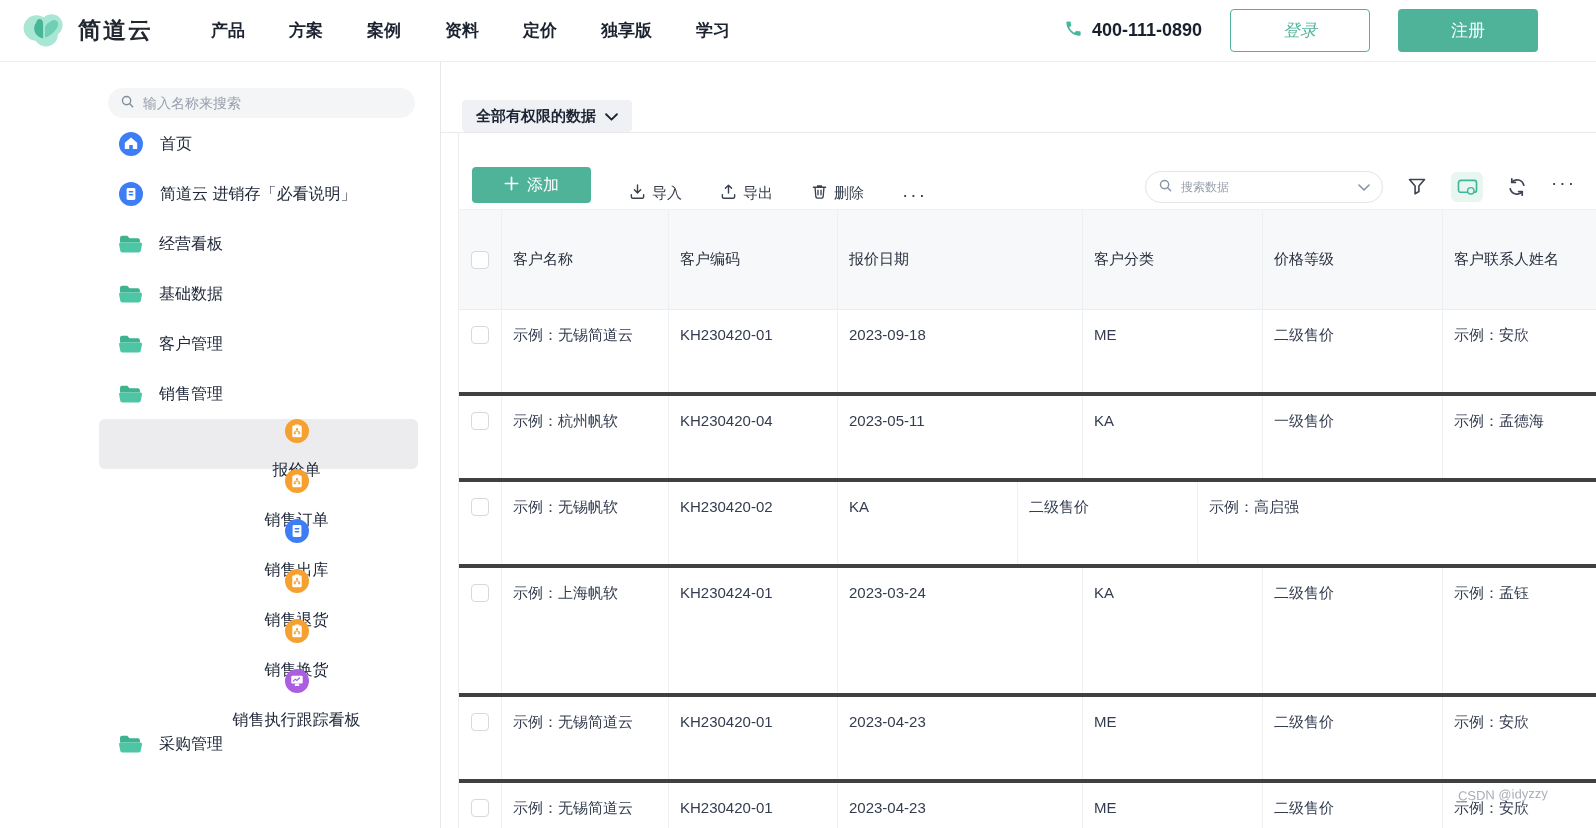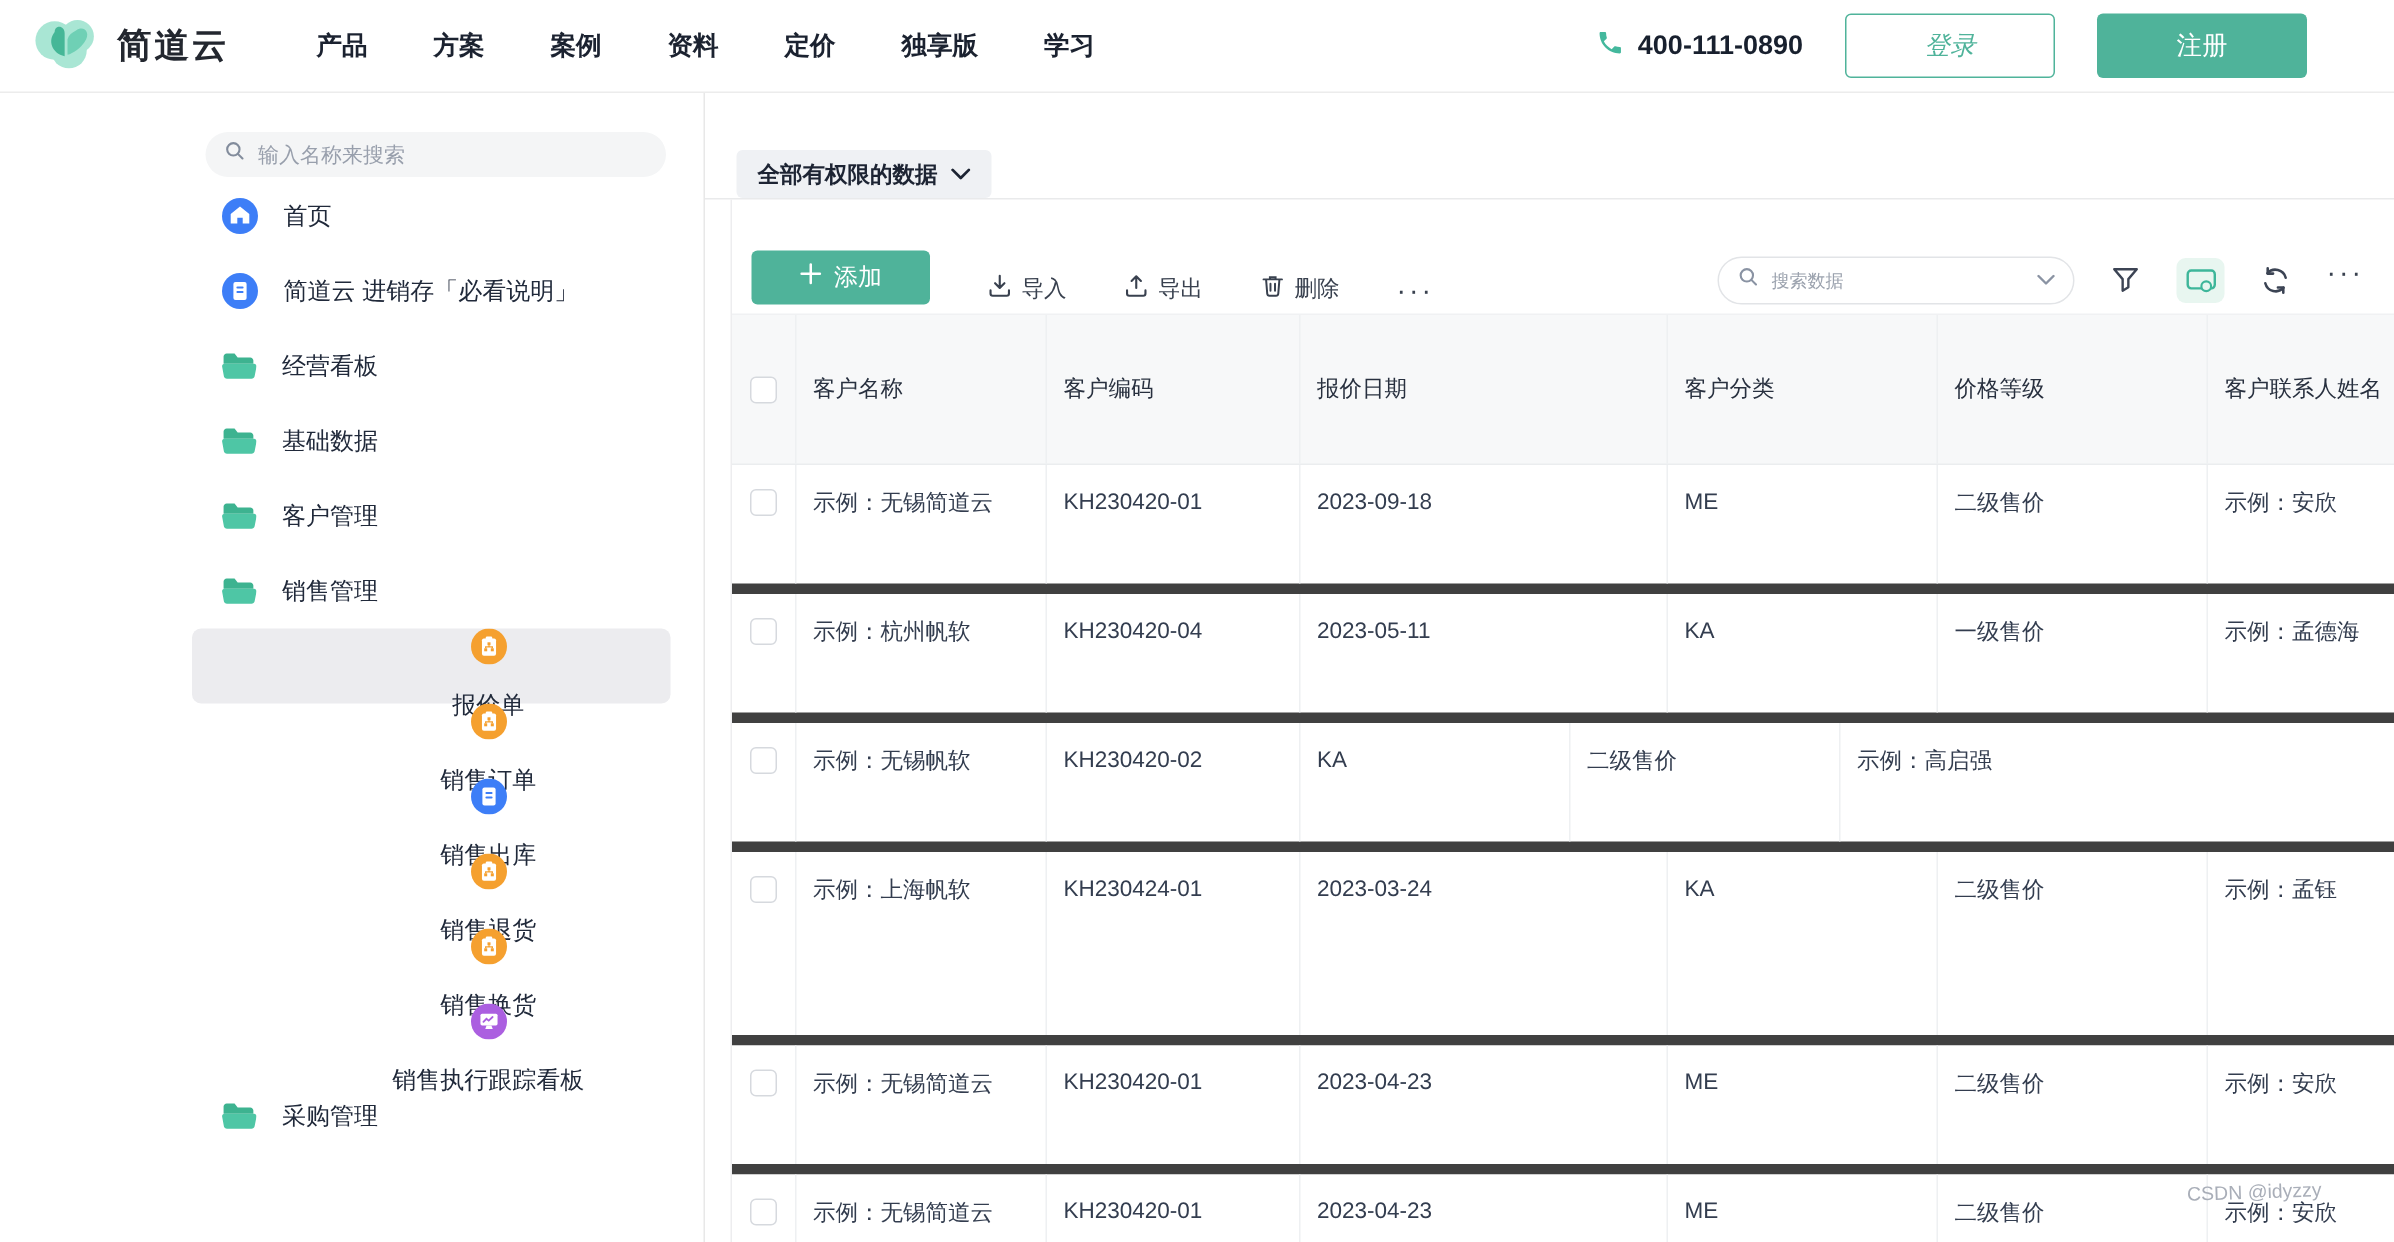--- a/index.html
+++ b/index.html
@@ -23,7 +23,7 @@
 
   
   .body-wrap { flex:1; display:flex; min-height:0; }
-  .sidebar { width:441px; flex:0 0 441px; border-right:1px solid #e8e8e8; padding-top:26px; overflow:hidden;margin-left:29px; }
+  .sidebar { width:441px; flex:0 0 441px; border-right:1px solid #e8e8e8; padding-top:26px; overflow:hidden; }
   .side-search { margin-left:108px; width:307px; height:30px; border-radius:15px; background:#f4f5f6;
     display:flex; align-items:center; gap:8px; padding:0 12px; }
   .side-search input { border:none; outline:none; background:transparent; font-size:14px; color:#3a4352;

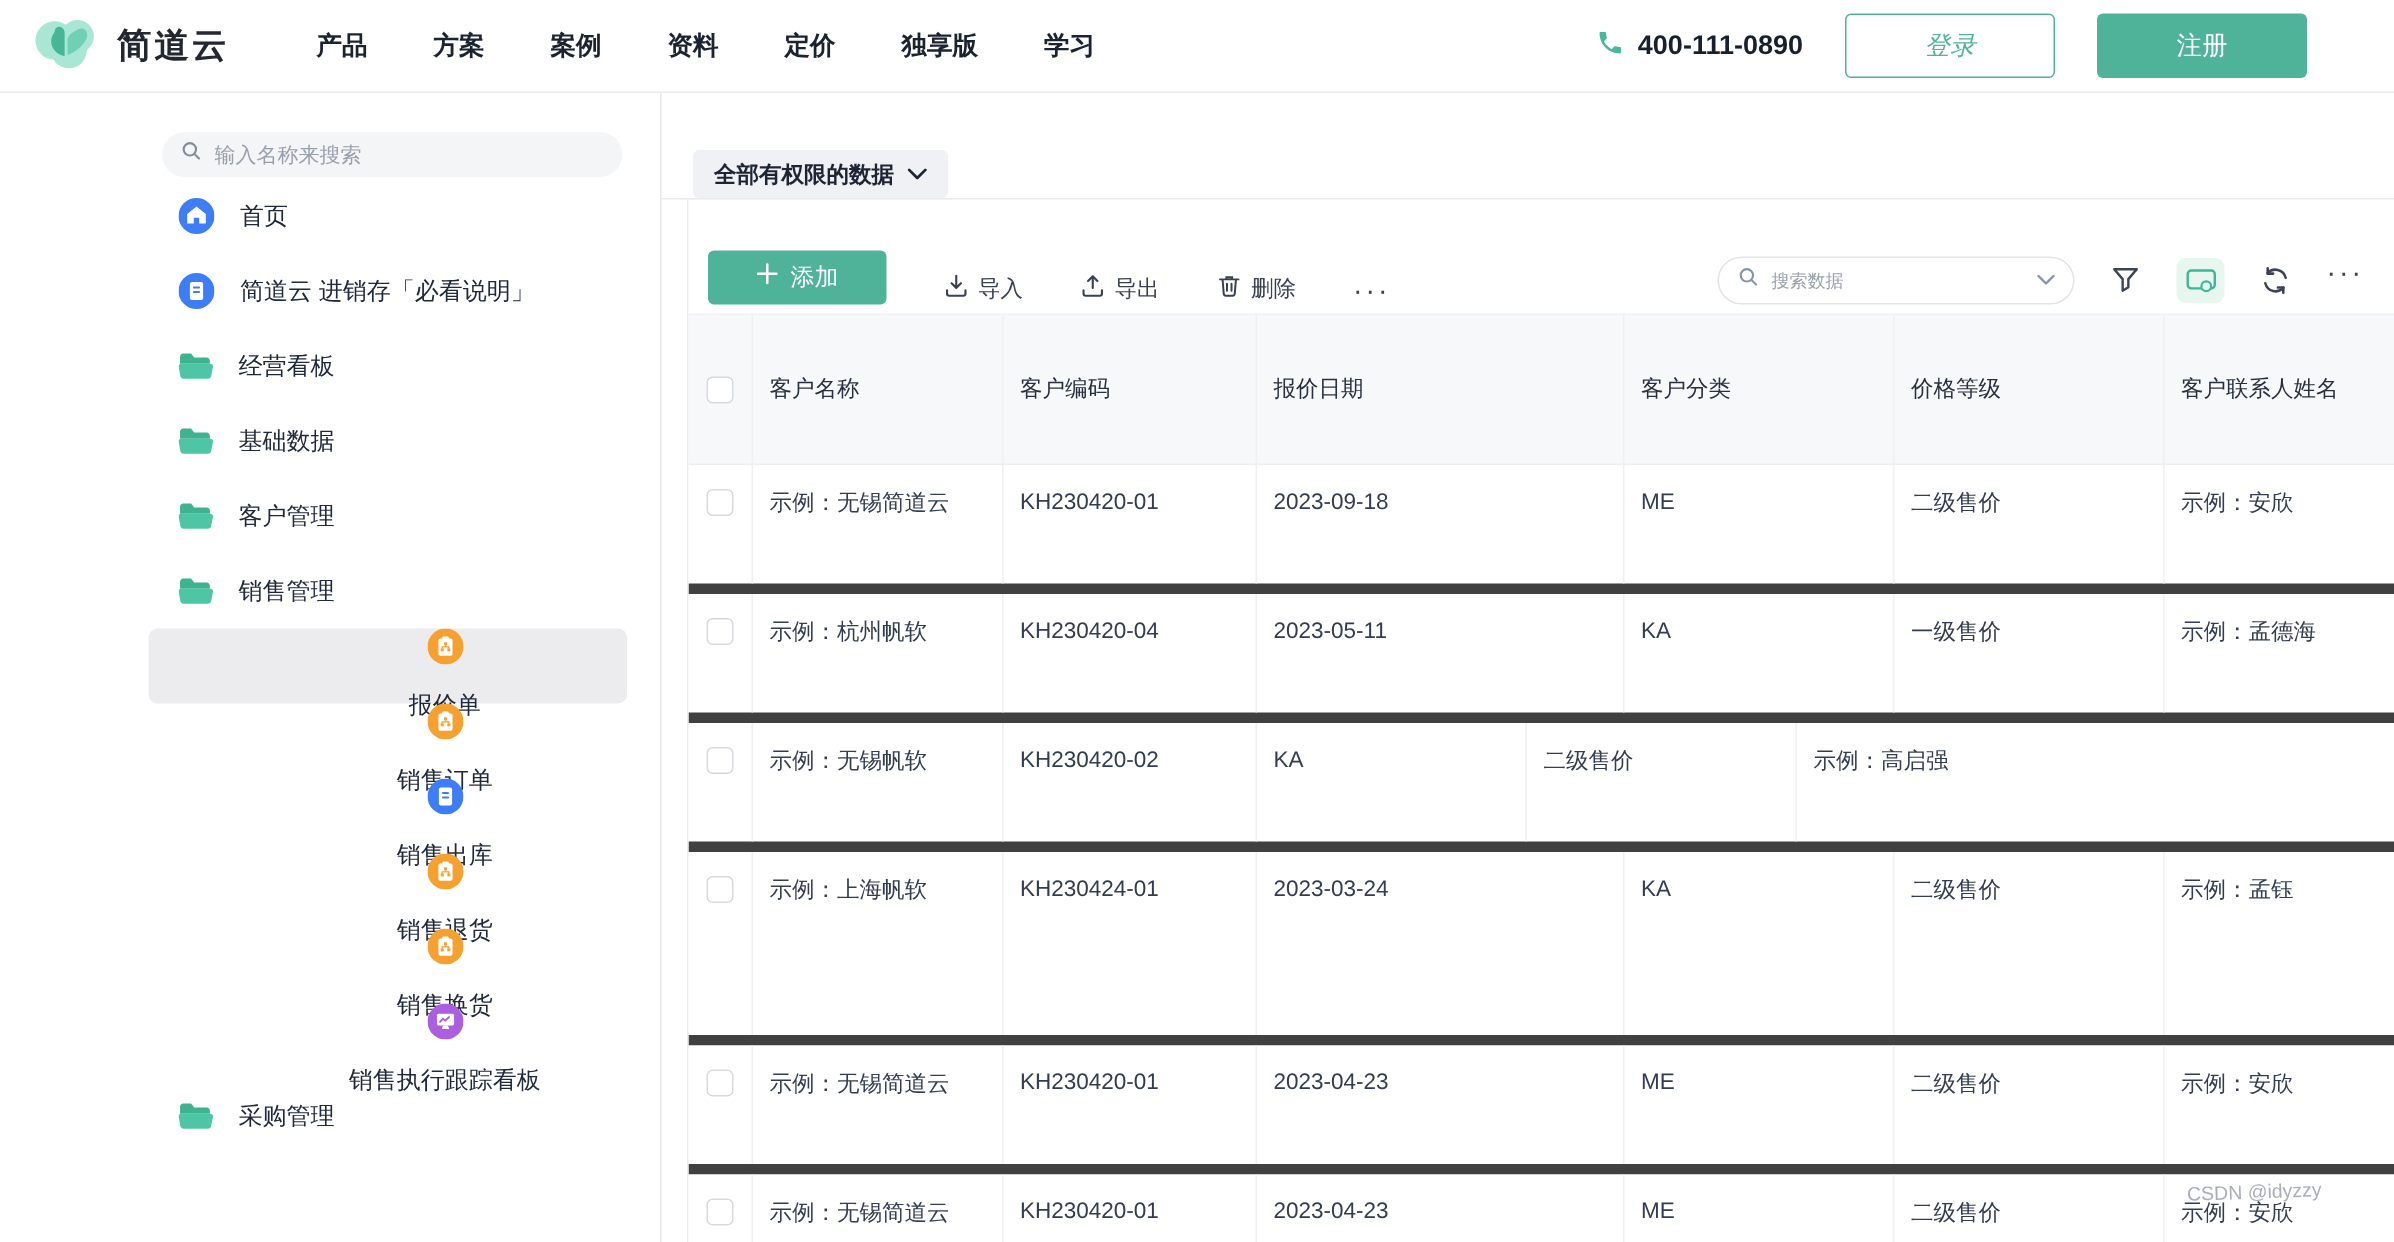--- a/index.html
+++ b/index.html
@@ -61,7 +61,7 @@
   
   .table { margin-top:6px; flex:1; overflow:hidden; border-top:1px solid #f0f1f3; }
   .thead { height:100px; display:flex; background:#f7f8f9; border-bottom:1px solid #ebedef; }
-  .trow { height:86px; display:flex; border-bottom:7px solid #404040; background:#fff; }
+  .trow { height:86px; display:flex; border-bottom:4px solid #404040; background:#fff; }
   .trow:nth-child(4) { height:129px; }
   .cell { flex:0 0 auto; border-right:1px solid #eef0f2; padding:0 0 0 11px; font-size:15px;
     color:#333d4f; display:flex; align-items:flex-start; padding-top:16px; overflow:hidden; white-space:nowrap; }

